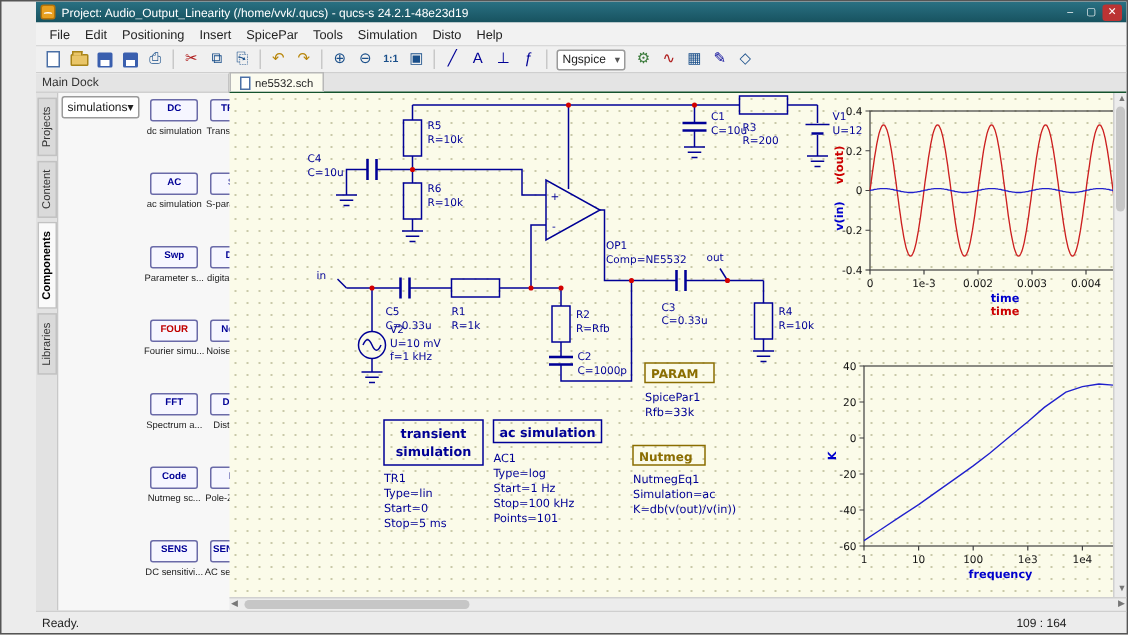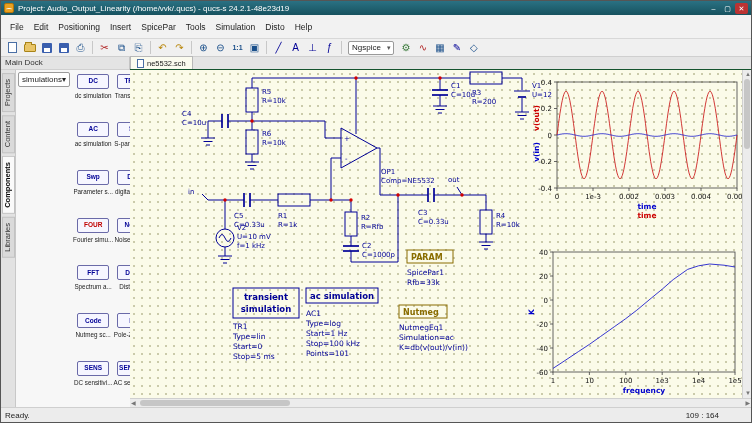--- a/index.html
+++ b/index.html
@@ -5,7 +5,7 @@
   html,body{margin:0;padding:0;background:#888;}
   *{box-sizing:border-box;}
   .window{width:752px;height:423px;background:#ececec;font-family:"Liberation Sans",sans-serif;
-          display:flex;flex-direction:column;overflow:hidden;position:relative;border:1px solid #555;}
+          display:flex;flex-direction:column;overflow:hidden;position:relative;border:1px solid #555;padding-left:23px;}
   
   .titlebar{height:14px;background:linear-gradient(#2a7183,#17525f);display:flex;align-items:center;
             padding:0 3px;color:#fff;flex:0 0 auto;}

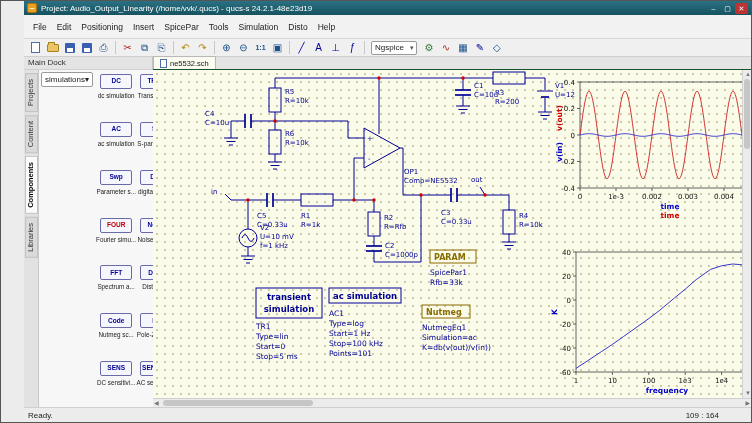--- a/index.html
+++ b/index.html
@@ -18,7 +18,7 @@
            margin-left:1px;flex:0 0 auto;}
   .win-btn.close{background:#b33;border-radius:2px;}
   
-  .menubar{height:24px;background:#f2f2f2;border-bottom:1px solid #d8d8d8;display:flex;
+  .menubar{height:16px;background:#f2f2f2;border-bottom:1px solid #d8d8d8;display:flex;
            align-items:center;padding:0 4px;flex:0 0 auto;}
   .menu-item{font-size:8.5px;color:#222;padding:0 5px;}
   

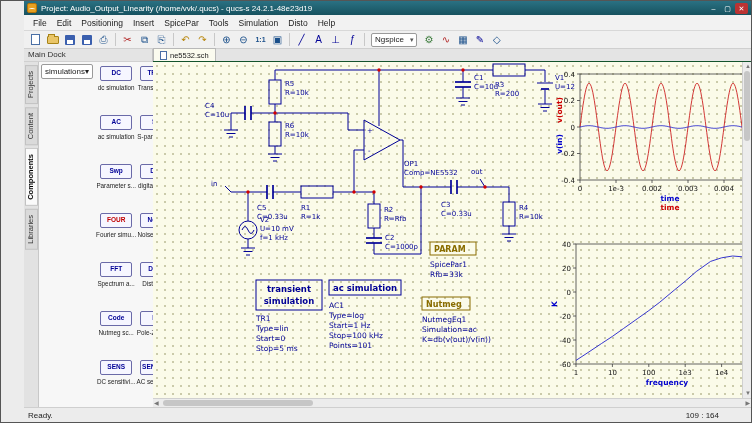--- a/index.html
+++ b/index.html
@@ -85,7 +85,7 @@
   
   .statusbar{height:15px;background:#ececec;border-top:1px solid #cfcfcf;display:flex;
              align-items:center;font-size:8px;color:#222;padding:0 4px;flex:0 0 auto;}
-  .status-right{margin-left:auto;margin-right:28px;}
+  .status-right{margin-left:auto;margin-right:36px;}
   
   svg{font-family:"DejaVu Sans",sans-serif;}
   .chart{position:absolute;}

